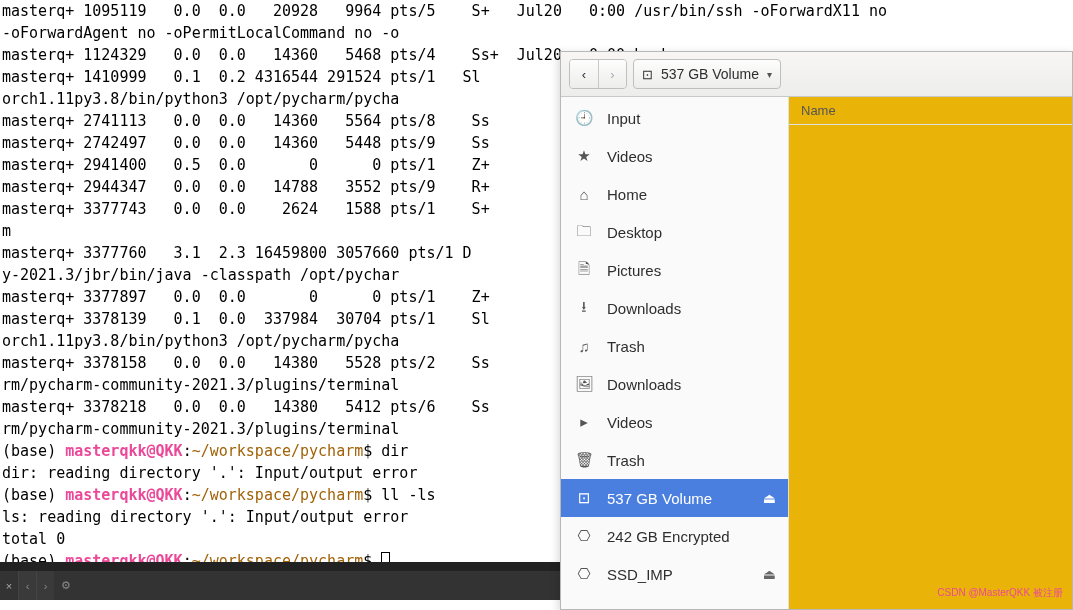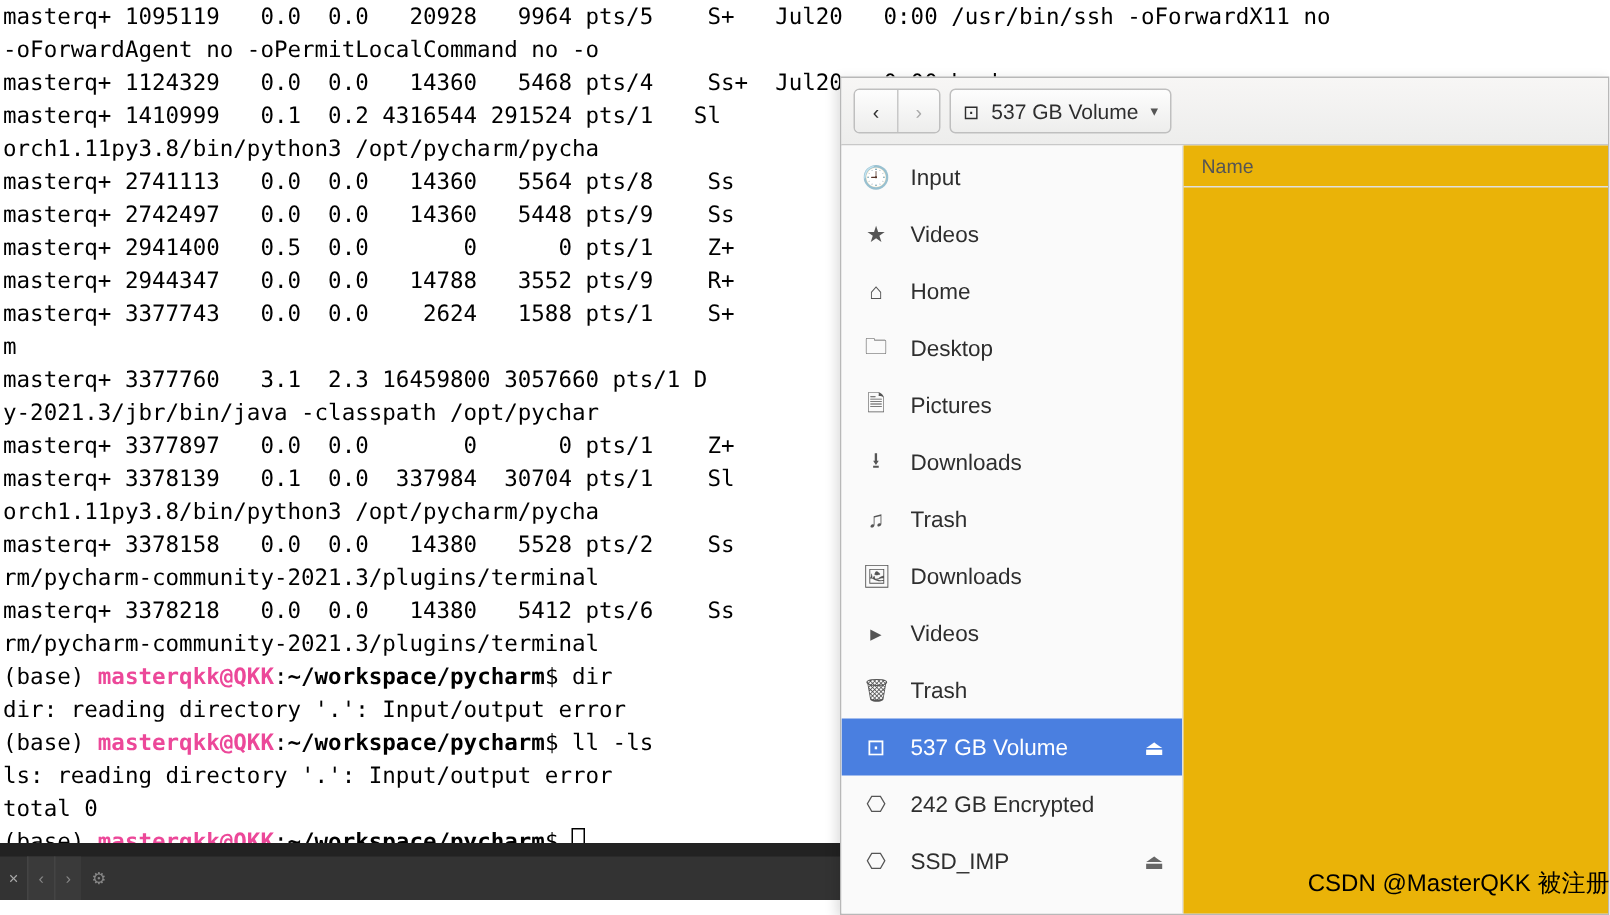--- a/index.html
+++ b/index.html
@@ -7,7 +7,7 @@
 .terminal{position:absolute;left:0;top:0;width:1073px;height:610px;background:#fff;font-family:Consolas,monospace;font-size:15px;line-height:22px;color:#000;padding:0 2px;white-space:pre}
 .t-line{white-space:pre}
 .t-green{color:#ec4899;font-weight:bold}
-.t-blue{color:#000000;font-weight:bold}
+.t-blue{color:#a16207;font-weight:normal}
 .cursor{display:inline-block;width:9px;height:18px;border:1px solid #000;vertical-align:text-bottom}
 .search-bar{position:absolute;left:0;top:570px;width:560px;height:30px;background:#333;color:#888;font-size:11px;display:flex;align-items:center;border-top:1px solid #222}
 .search-bar .x{width:18px;text-align:center;color:#aaa}

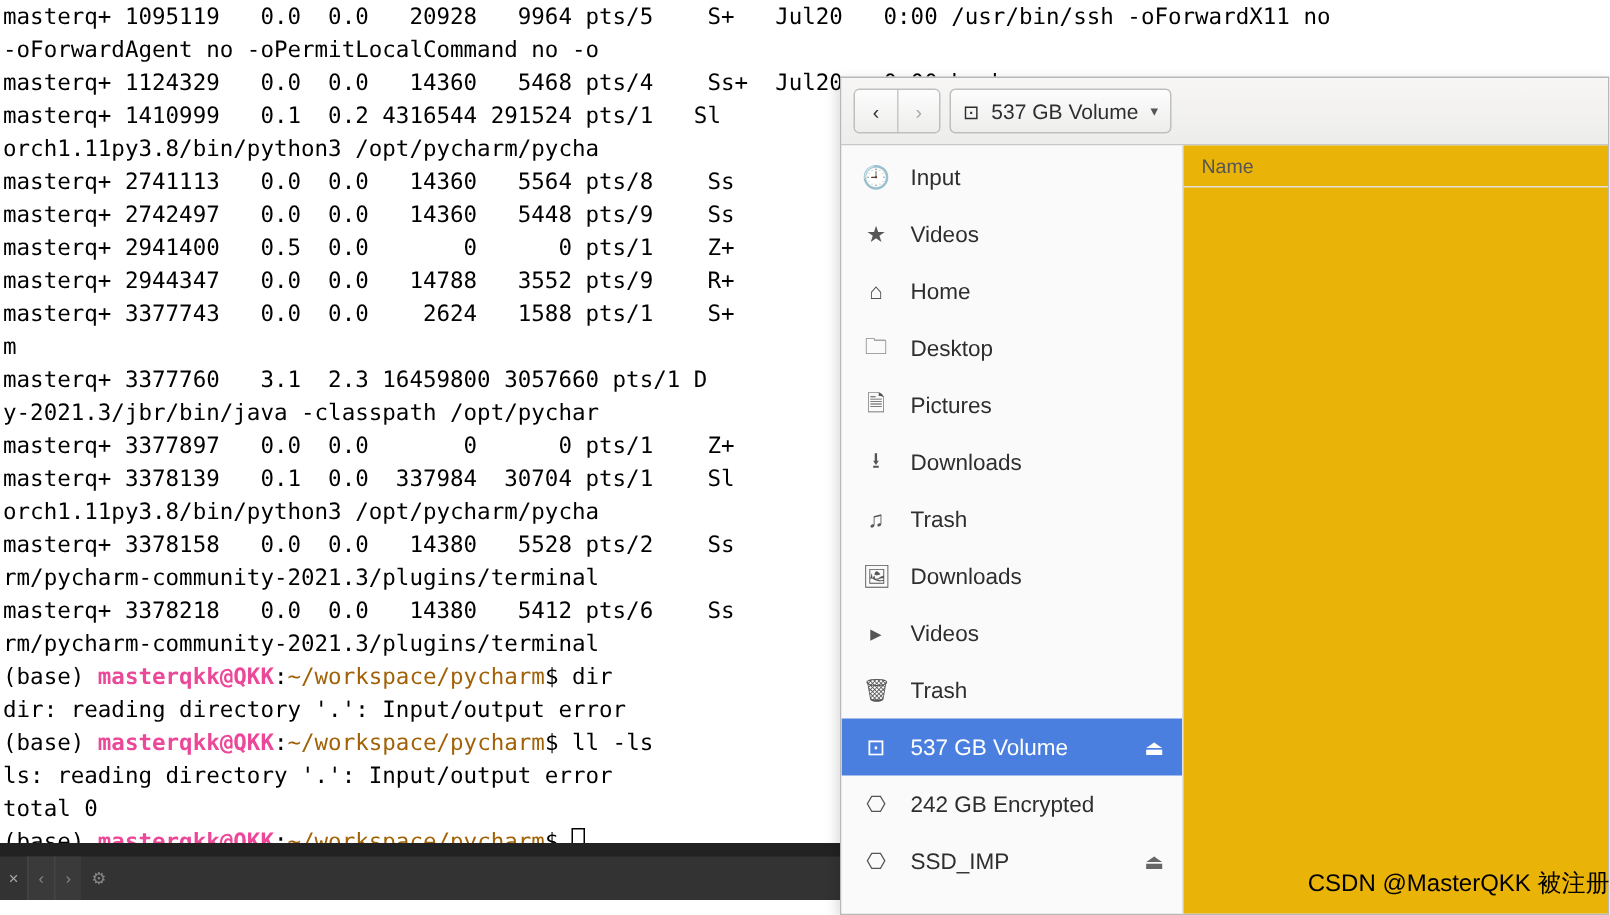--- a/index.html
+++ b/index.html
@@ -38,7 +38,7 @@
 .content{flex:1;background:#eab308}
 .col-header{height:28px;border-bottom:1px solid #e0e0e0;display:flex;align-items:center;padding:0 12px;font-size:13px;color:#555}
 
-.watermark{position:absolute;right:0;bottom:10px;color:#000000;font-size:16px;pointer-events:none}
+.watermark{position:absolute;right:10px;bottom:10px;color:#ec4899;font-size:10px;pointer-events:none}
 </style>
 </head>
 <body>

